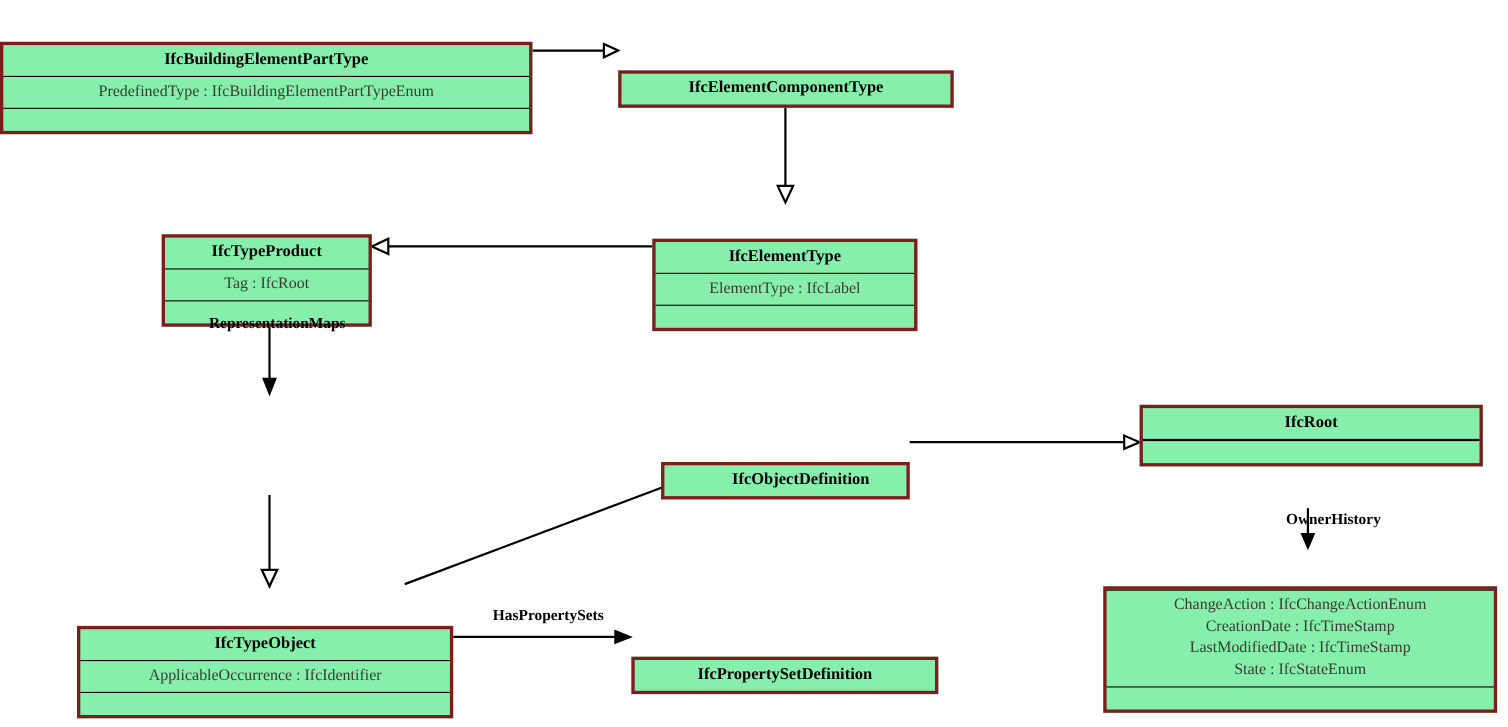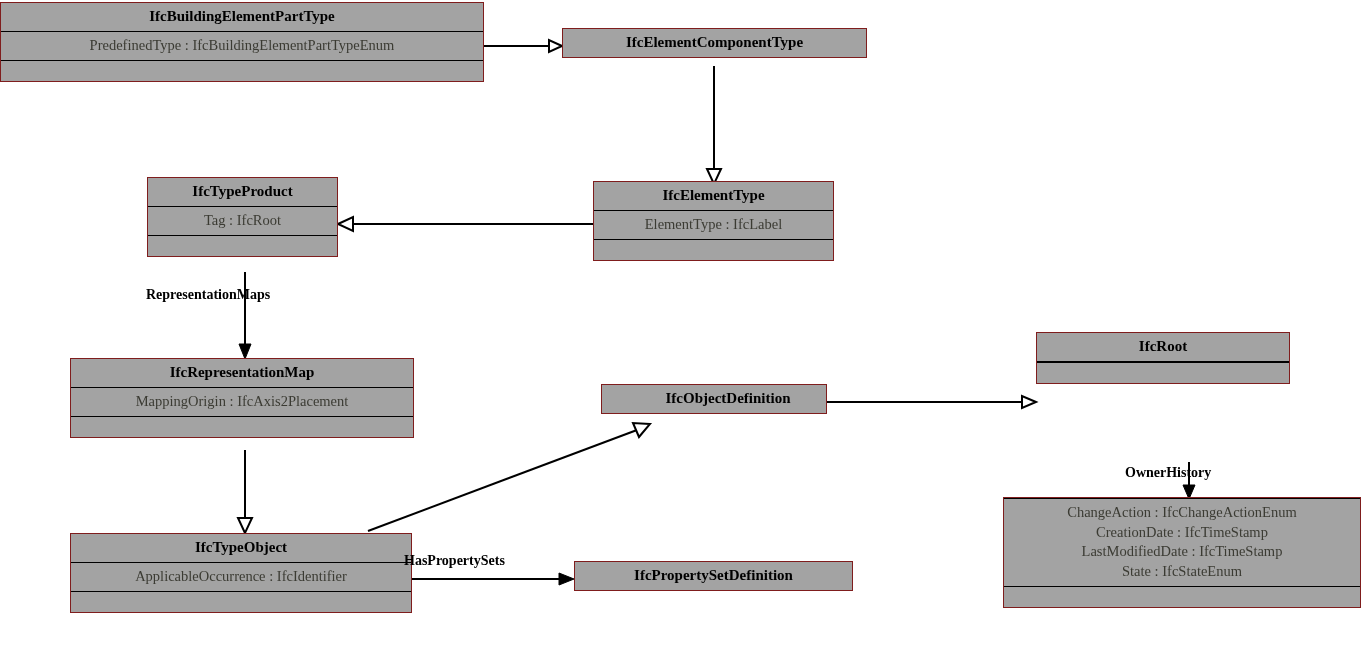--- a/index.html
+++ b/index.html
@@ -26,9 +26,10 @@
   .uml-class {
     position: absolute;
     box-sizing: border-box;
-    background: #a3a3a3;
-    border: 1px solid #7f1d1d;
+    background: #86efac;
+    border: 3px solid #7f1d1d;
     z-index: 2;
+    margin-top: 36px;
   }
   .uml-name {
     font-weight: bold;

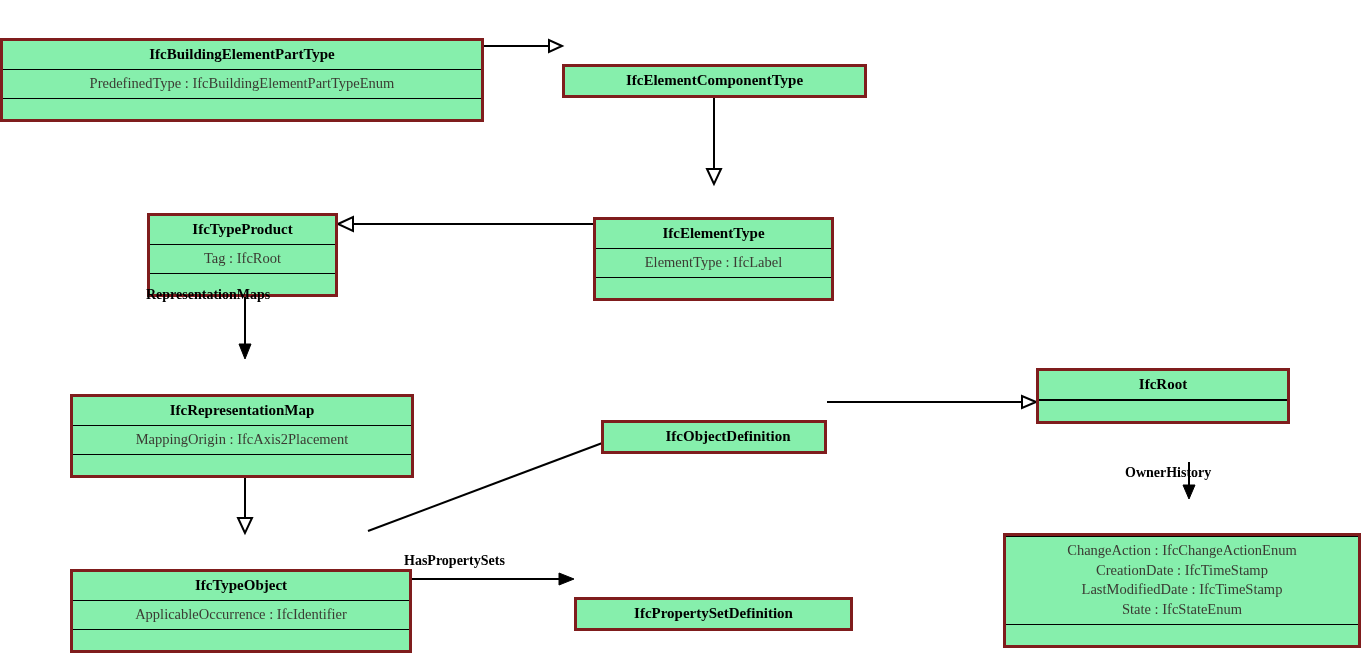--- a/index.html
+++ b/index.html
@@ -68,6 +68,7 @@
     white-space: nowrap;
     z-index: 3;
     background: transparent;
+    margin-left: 44px;
   }
 </style>
 </head>

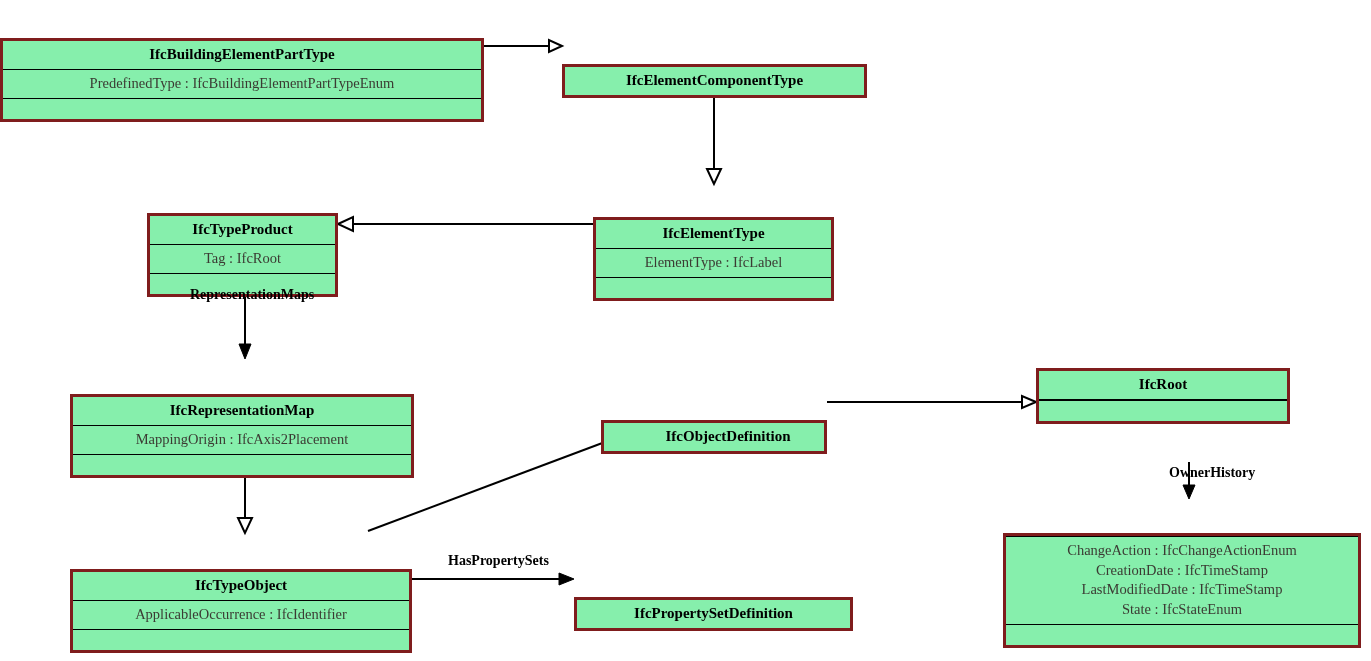--- a/index.html
+++ b/index.html
@@ -172,7 +172,7 @@
     <div class="uml-name">IfcObjectDefinition</div>
   </div>
 
-  <div class="uml-class" style="left:1036px; top:332px; width:254px;">
+  <div class="uml-class" style="left:1036px; top:332px; width:312px;">
     <div class="uml-name">IfcRoot</div>
     <div class="uml-divider"></div>
     <div class="uml-divider"></div>

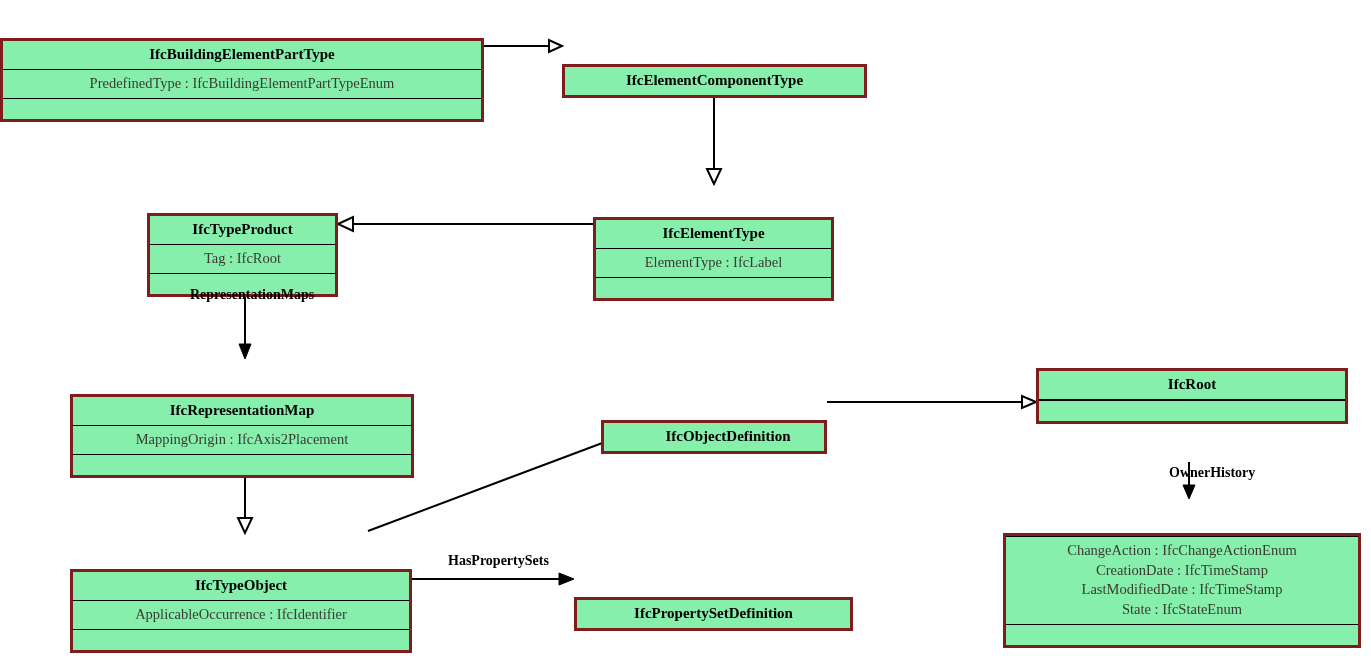--- a/index.html
+++ b/index.html
@@ -158,15 +158,6 @@
     <div class="uml-ops"></div>
   </div>
 
-  <div class="uml-class" style="left:70px; top:358px; width:344px;">
-    <div class="uml-name">IfcRepresentationMap</div>
-    <div class="uml-divider"></div>
-    <div class="uml-attrs">
-      <div class="uml-attr">MappingOrigin : IfcAxis2Placement</div>
-    </div>
-    <div class="uml-divider"></div>
-    <div class="uml-ops"></div>
-  </div>
 
   <div class="uml-class" style="left:601px; top:384px; width:226px;padding-left:28px;">
     <div class="uml-name">IfcObjectDefinition</div>

